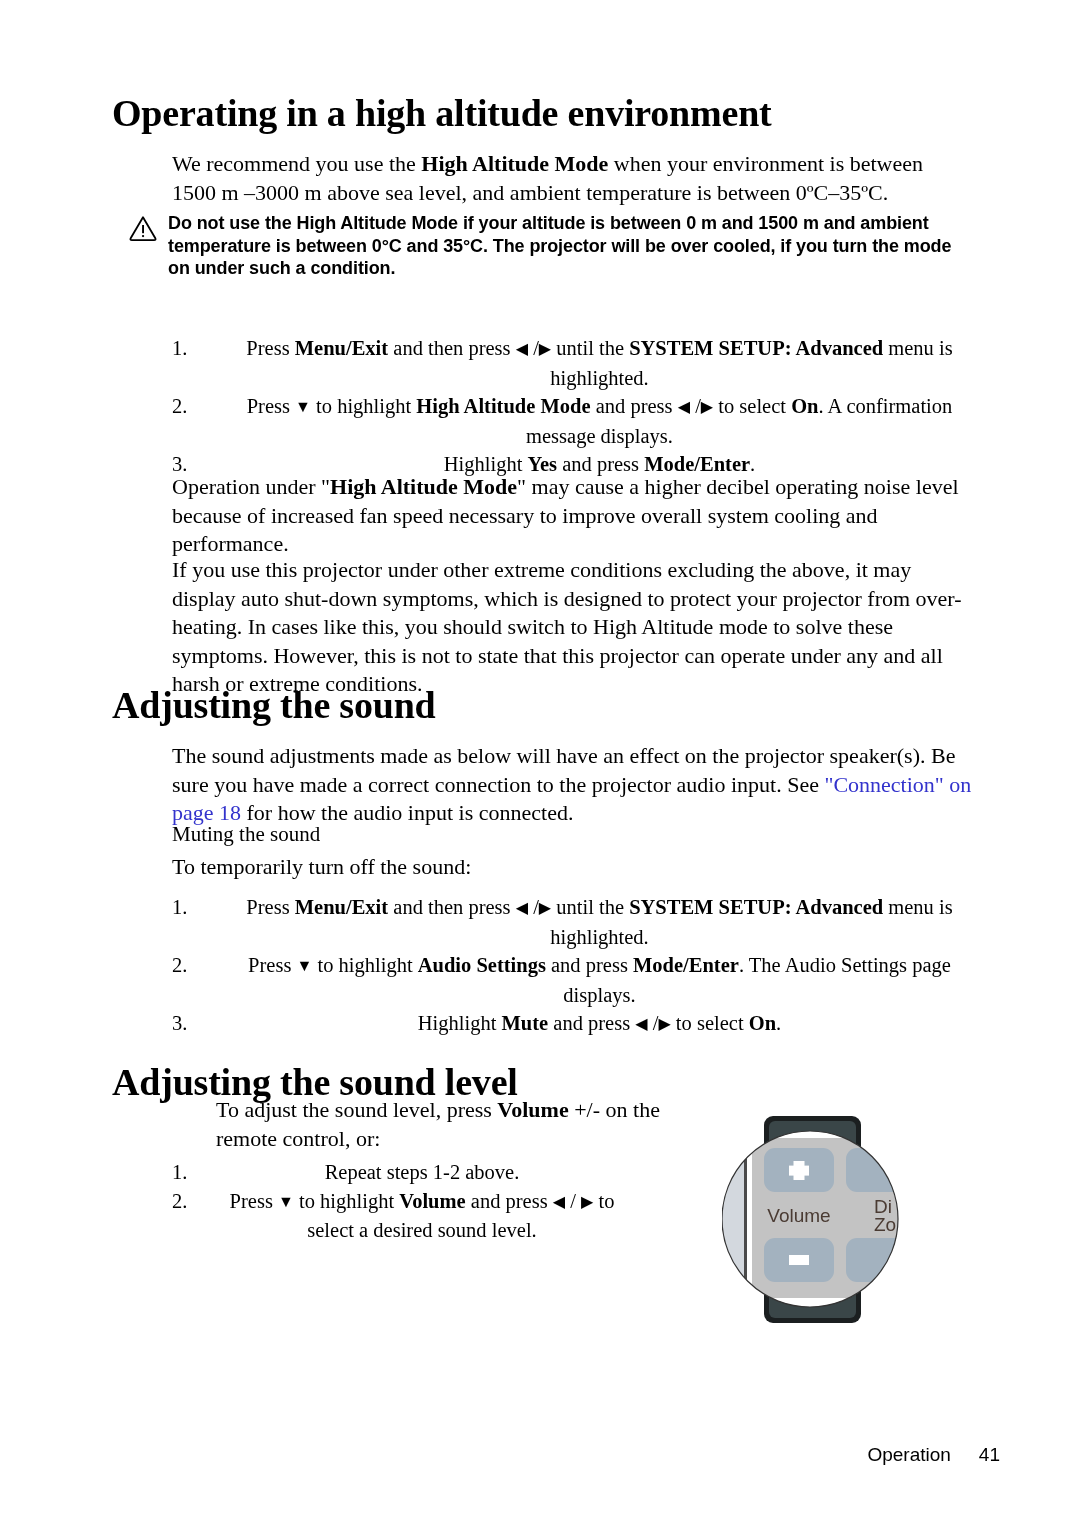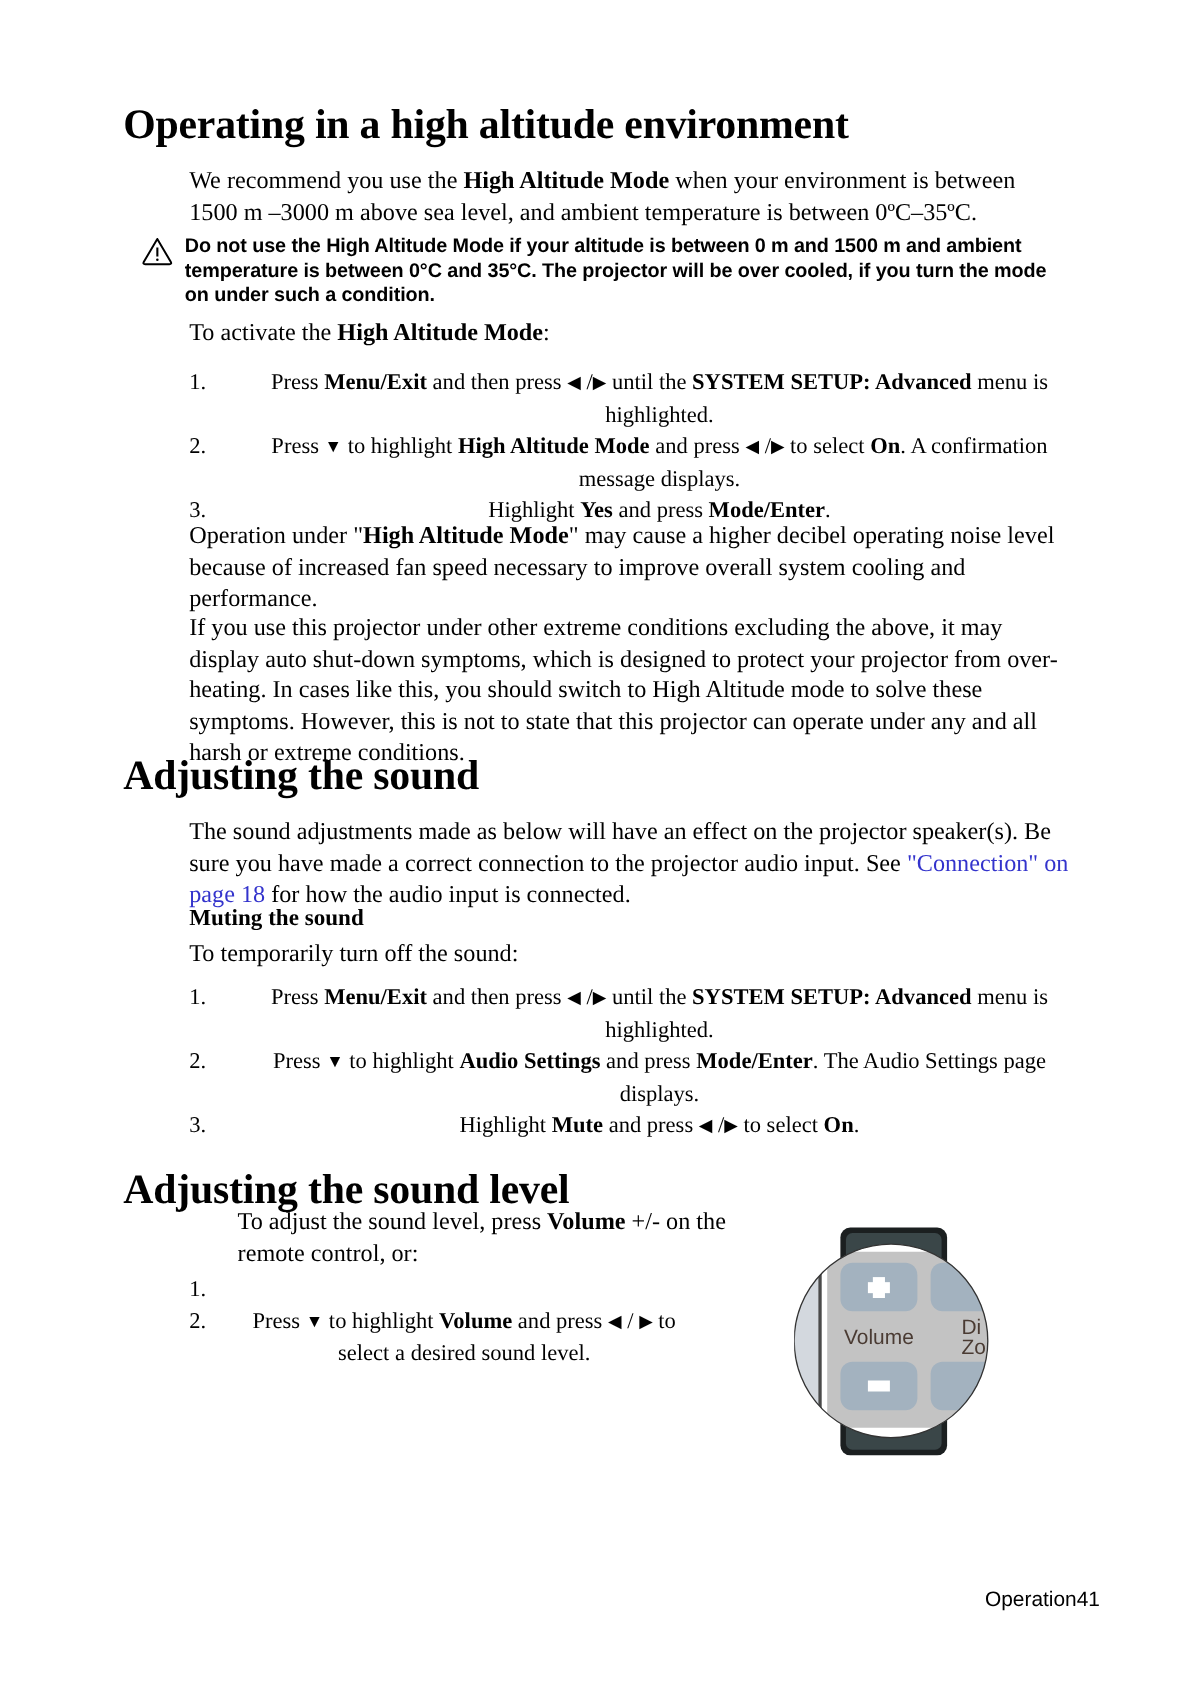--- a/index.html
+++ b/index.html
@@ -149,9 +149,6 @@
     <div class="callout-text">Do not use the High Altitude Mode if your altitude is between 0 m and 1500 m and ambient temperature is between 0°C and 35°C. The projector will be over cooled, if you turn the mode on under such a condition.</div>
   </div>
 
-  <div class="body-text" style="top:288px;">
-    <span>To activate the </span><b>High Altitude Mode</b><span>:</span>
-  </div>
 
   <div class="steps" id="steps-altitude" style="top:334px;">
       <div class="step">

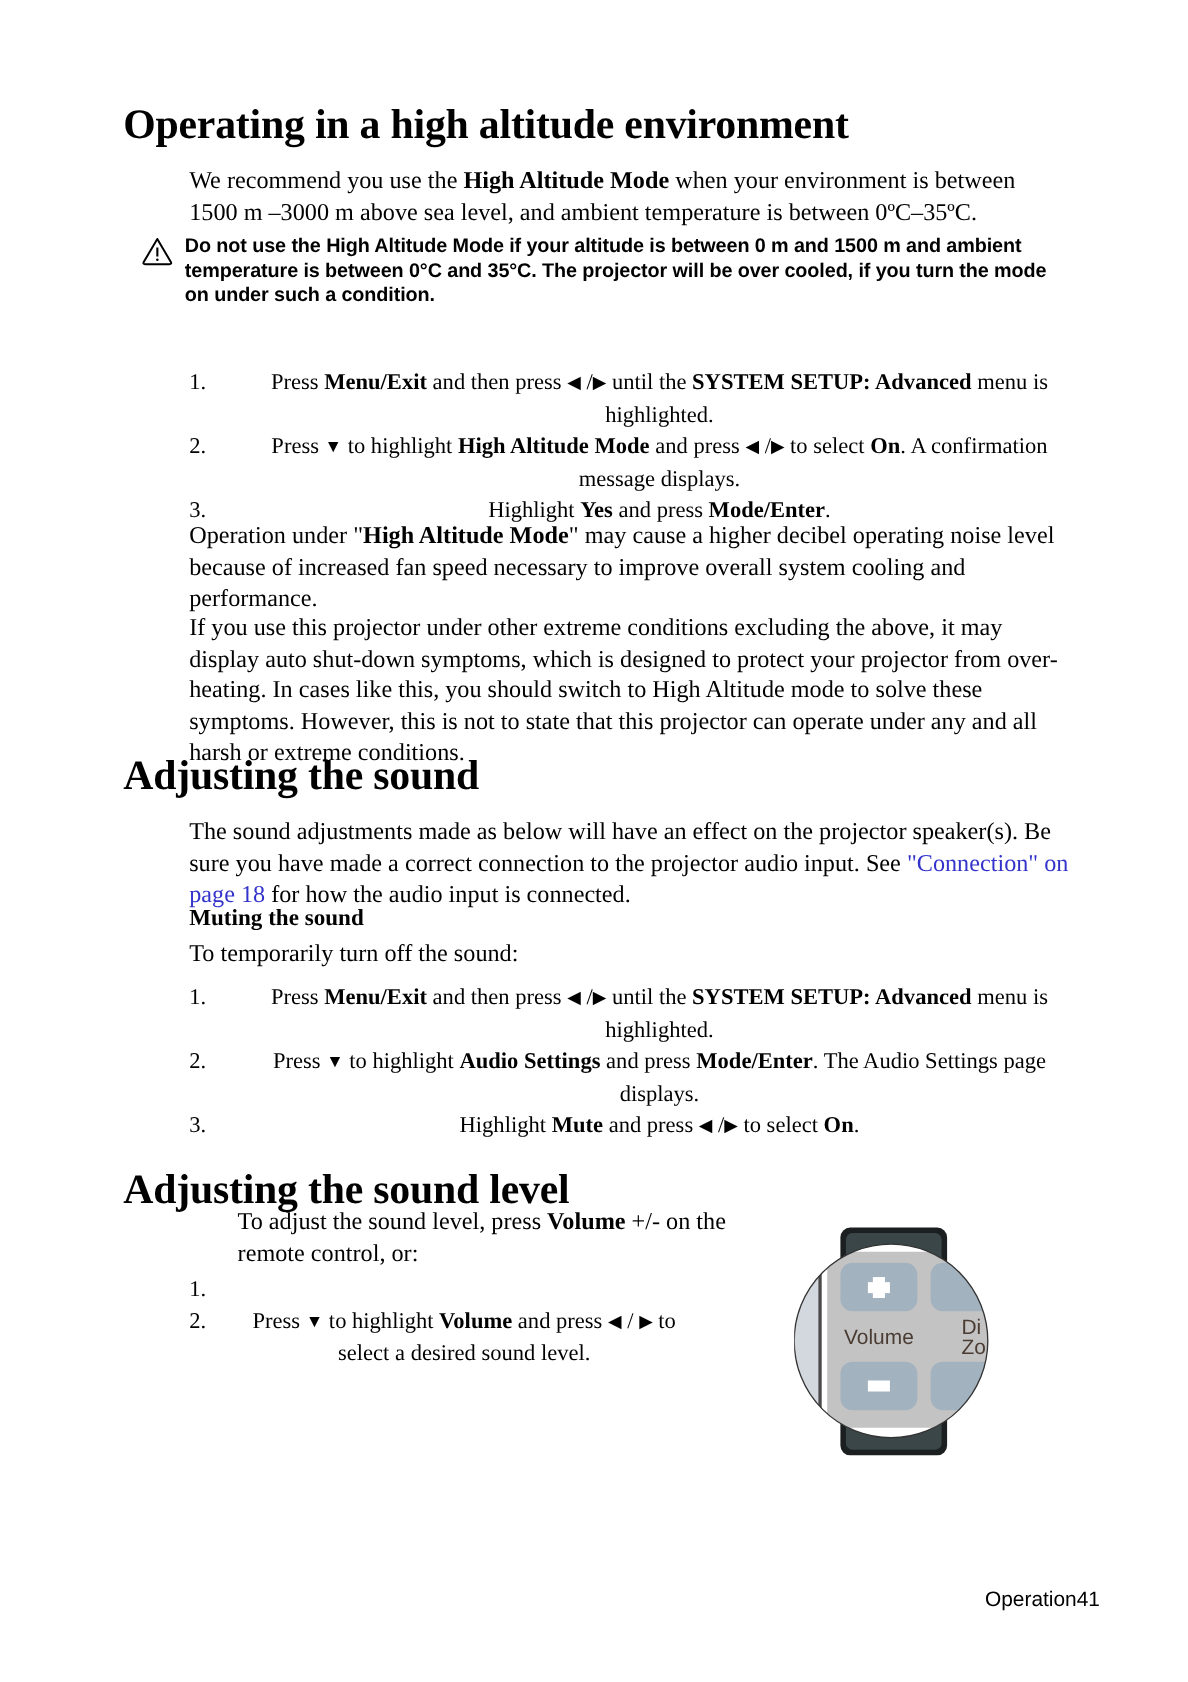--- a/index.html
+++ b/index.html
@@ -101,7 +101,7 @@
     position: absolute;
     left: 172px;
     font-family: "Liberation Serif", serif;
-    font-weight: bold;
+    font-weight: normal;
     font-size: 21px;
   }
 

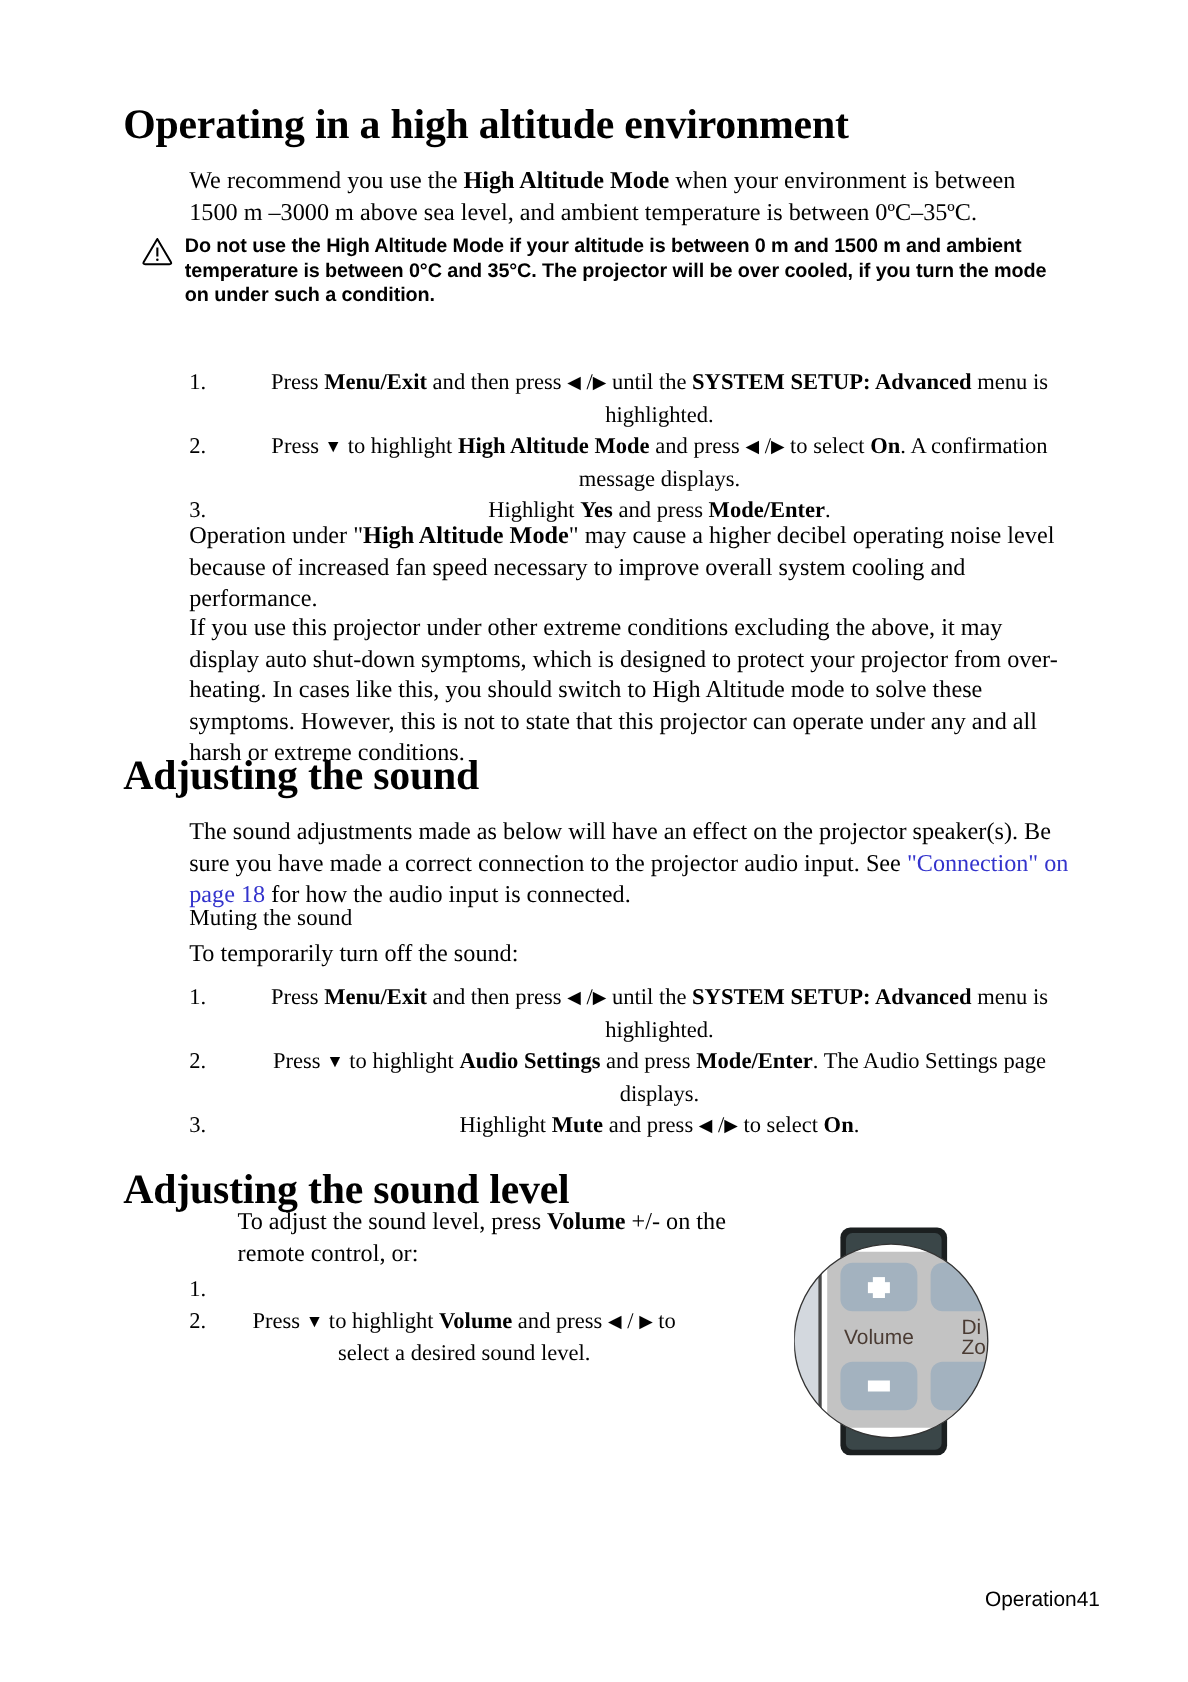--- a/index.html
+++ b/index.html
@@ -205,6 +205,7 @@
   <div class="steps narrow" id="steps-level" style="top:1158px;">
       <div class="step">
         <span class="step-num">1.</span>
+        <span class="step-body"><span>Repeat steps 1-2 above.</span></span>
       </div>
       <div class="step">
         <span class="step-num">2.</span>

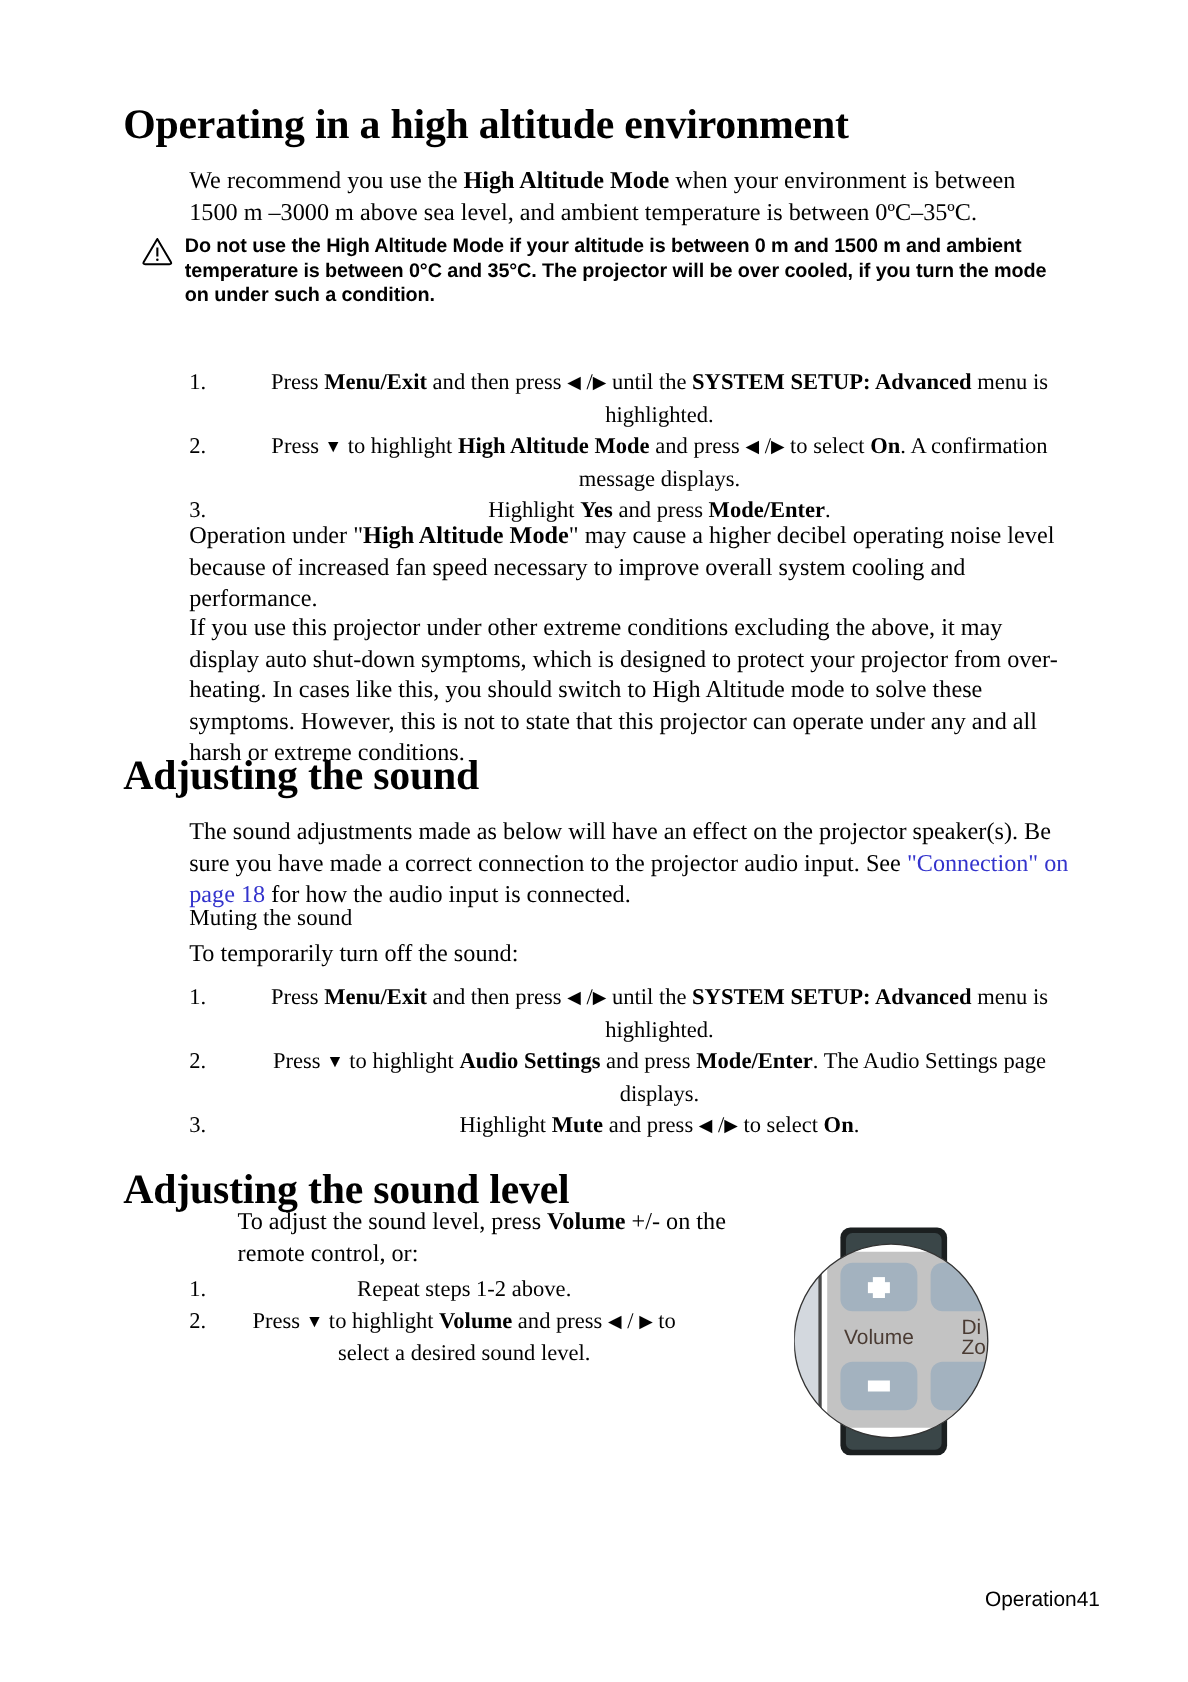--- a/index.html
+++ b/index.html
@@ -125,7 +125,7 @@
     font-size: 19px;
     color: #000;
   }
-  .footer .pg { display: inline-block; }
+  .footer .pg { display: inline-block; margin-left: 28px; }
 </style>
 </head>
 <body>

